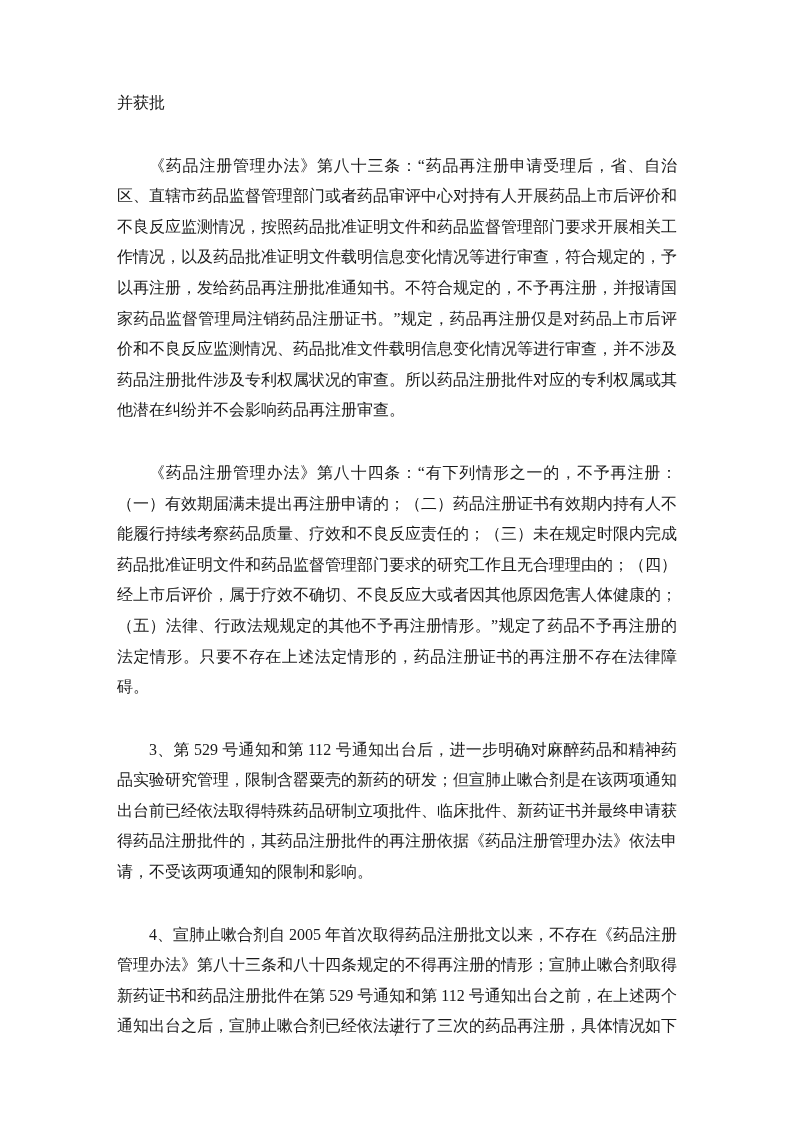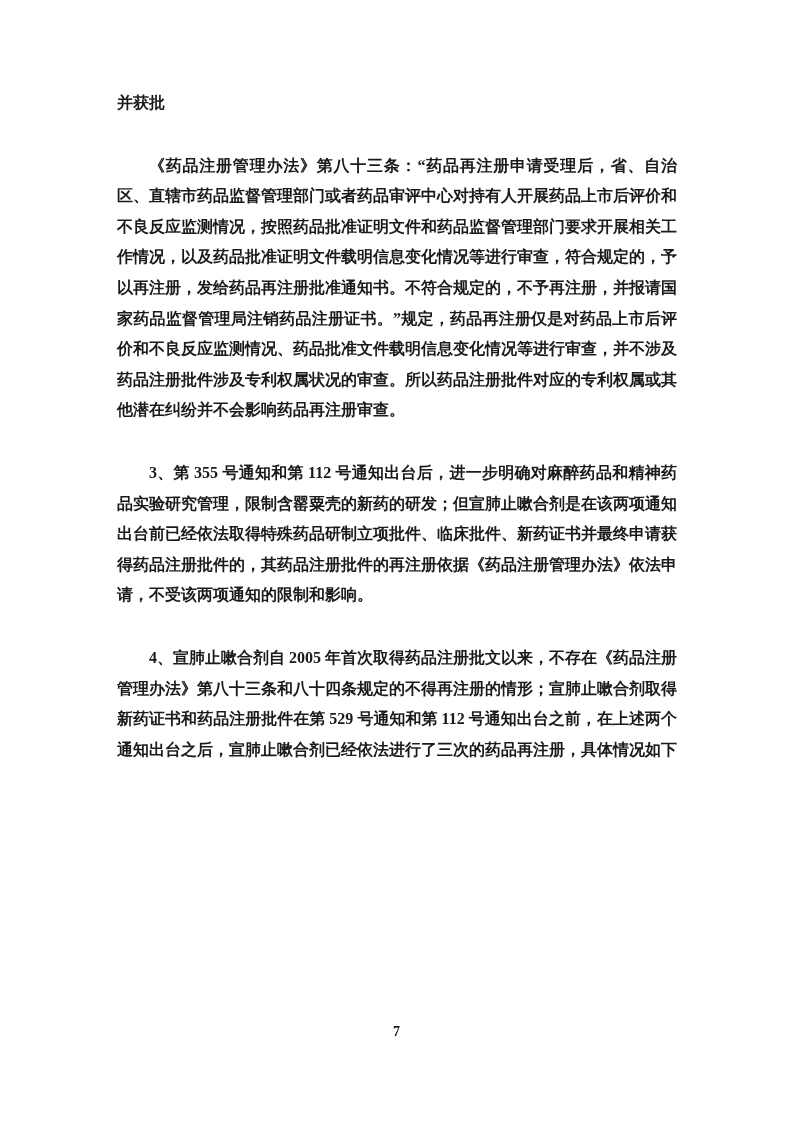--- a/index.html
+++ b/index.html
@@ -18,7 +18,6 @@
     height: 1122px;
     background: #ffffff;
     overflow: hidden;
-    font-weight: bold;
   }
   .content {
     position: absolute;

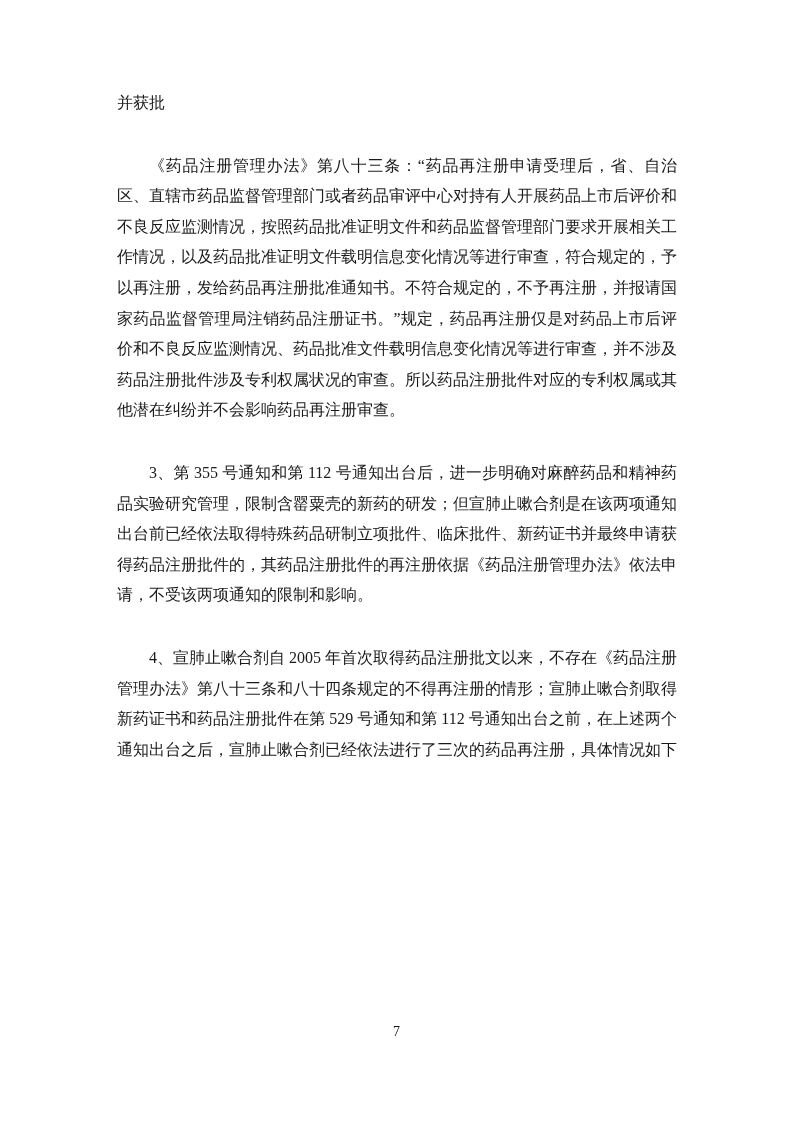--- a/index.html
+++ b/index.html
@@ -55,6 +55,7 @@
   <div class="content">
     <p class="para">并获批</p>
     <p class="para indent">《药品注册管理办法》第八十三条：“药品再注册申请受理后，省、自治区、直辖市药品监督管理部门或者药品审评中心对持有人开展药品上市后评价和不良反应监测情况，按照药品批准证明文件和药品监督管理部门要求开展相关工作情况，以及药品批准证明文件载明信息变化情况等进行审查，符合规定的，予以再注册，发给药品再注册批准通知书。不符合规定的，不予再注册，并报请国家药品监督管理局注销药品注册证书。”规定，药品再注册仅是对药品上市后评价和不良反应监测情况、药品批准文件载明信息变化情况等进行审查，并不涉及药品注册批件涉及专利权属状况的审查。所以药品注册批件对应的专利权属或其他潜在纠纷并不会影响药品再注册审查。</p>
+    <p class="para indent">《药品注册管理办法》第八十四条：“有下列情形之一的，不予再注册：（一）有效期届满未提出再注册申请的；（二）药品注册证书有效期内持有人不能履行持续考察药品质量、疗效和不良反应责任的；（三）未在规定时限内完成药品批准证明文件和药品监督管理部门要求的研究工作且无合理理由的；（四）经上市后评价，属于疗效不确切、不良反应大或者因其他原因危害人体健康的；（五）法律、行政法规规定的其他不予再注册情形。”规定了药品不予再注册的法定情形。只要不存在上述法定情形的，药品注册证书的再注册不存在法律障碍。</p>
     <p class="para indent">3、第 355 号通知和第 112 号通知出台后，进一步明确对麻醉药品和精神药品实验研究管理，限制含罂粟壳的新药的研发；但宣肺止嗽合剂是在该两项通知出台前已经依法取得特殊药品研制立项批件、临床批件、新药证书并最终申请获得药品注册批件的，其药品注册批件的再注册依据《药品注册管理办法》依法申请，不受该两项通知的限制和影响。</p>
     <p class="para indent">4、宣肺止嗽合剂自 2005 年首次取得药品注册批文以来，不存在《药品注册管理办法》第八十三条和八十四条规定的不得再注册的情形；宣肺止嗽合剂取得新药证书和药品注册批件在第 529 号通知和第 112 号通知出台之前，在上述两个通知出台之后，宣肺止嗽合剂已经依法进行了三次的药品再注册，具体情况如下</p>
   </div>

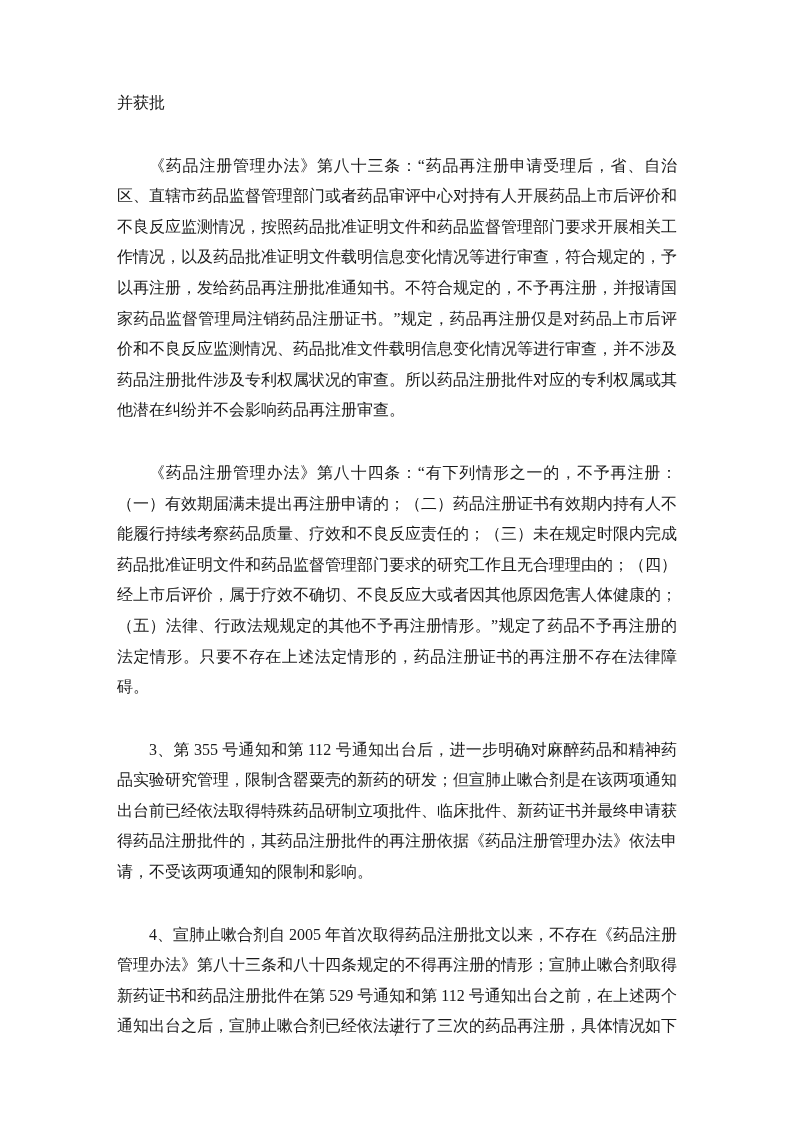--- a/index.html
+++ b/index.html
@@ -56,7 +56,7 @@
     <p class="para">并获批</p>
     <p class="para indent">《药品注册管理办法》第八十三条：“药品再注册申请受理后，省、自治区、直辖市药品监督管理部门或者药品审评中心对持有人开展药品上市后评价和不良反应监测情况，按照药品批准证明文件和药品监督管理部门要求开展相关工作情况，以及药品批准证明文件载明信息变化情况等进行审查，符合规定的，予以再注册，发给药品再注册批准通知书。不符合规定的，不予再注册，并报请国家药品监督管理局注销药品注册证书。”规定，药品再注册仅是对药品上市后评价和不良反应监测情况、药品批准文件载明信息变化情况等进行审查，并不涉及药品注册批件涉及专利权属状况的审查。所以药品注册批件对应的专利权属或其他潜在纠纷并不会影响药品再注册审查。</p>
     <p class="para indent">《药品注册管理办法》第八十四条：“有下列情形之一的，不予再注册：（一）有效期届满未提出再注册申请的；（二）药品注册证书有效期内持有人不能履行持续考察药品质量、疗效和不良反应责任的；（三）未在规定时限内完成药品批准证明文件和药品监督管理部门要求的研究工作且无合理理由的；（四）经上市后评价，属于疗效不确切、不良反应大或者因其他原因危害人体健康的；（五）法律、行政法规规定的其他不予再注册情形。”规定了药品不予再注册的法定情形。只要不存在上述法定情形的，药品注册证书的再注册不存在法律障碍。</p>
-    <p class="para indent">3、第 355 号通知和第 112 号通知出台后，进一步明确对麻醉药品和精神药品实验研究管理，限制含罂粟壳的新药的研发；但宣肺止嗽合剂是在该两项通知出台前已经依法取得特殊药品研制立项批件、临床批件、新药证书并最终申请获得药品注册批件的，其药品注册批件的再注册依据《药品注册管理办法》依法申请，不受该两项通知的限制和影响。</p>
+    <p class="para indent">3、第 529 号通知和第 112 号通知出台后，进一步明确对麻醉药品和精神药品实验研究管理，限制含罂粟壳的新药的研发；但宣肺止嗽合剂是在该两项通知出台前已经依法取得特殊药品研制立项批件、临床批件、新药证书并最终申请获得药品注册批件的，其药品注册批件的再注册依据《药品注册管理办法》依法申请，不受该两项通知的限制和影响。</p>
     <p class="para indent">4、宣肺止嗽合剂自 2005 年首次取得药品注册批文以来，不存在《药品注册管理办法》第八十三条和八十四条规定的不得再注册的情形；宣肺止嗽合剂取得新药证书和药品注册批件在第 529 号通知和第 112 号通知出台之前，在上述两个通知出台之后，宣肺止嗽合剂已经依法进行了三次的药品再注册，具体情况如下</p>
   </div>
   <div class="page-number">7</div>

